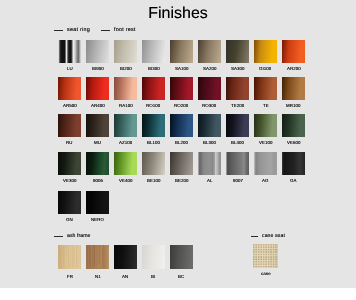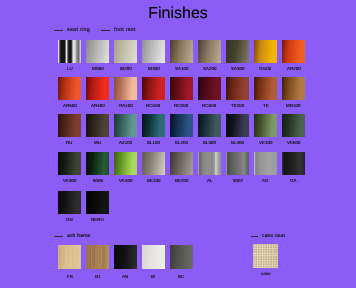--- a/index.html
+++ b/index.html
@@ -7,7 +7,7 @@
   body{width:356px;height:300px;background:#ffffff;
        font-family:"Liberation Sans",sans-serif;overflow:hidden;
        -webkit-font-smoothing:antialiased;text-rendering:geometricPrecision;}
-  .page{position:relative;width:356px;height:288px;background:#8b5cf6;}
+  .page{position:relative;width:356px;height:288px;background:#e5e5e5;}
 
   .title{position:absolute;left:0;top:5px;width:356px;text-align:center;transform:translateZ(0);
          font-size:16px;font-weight:400;color:#000000;

